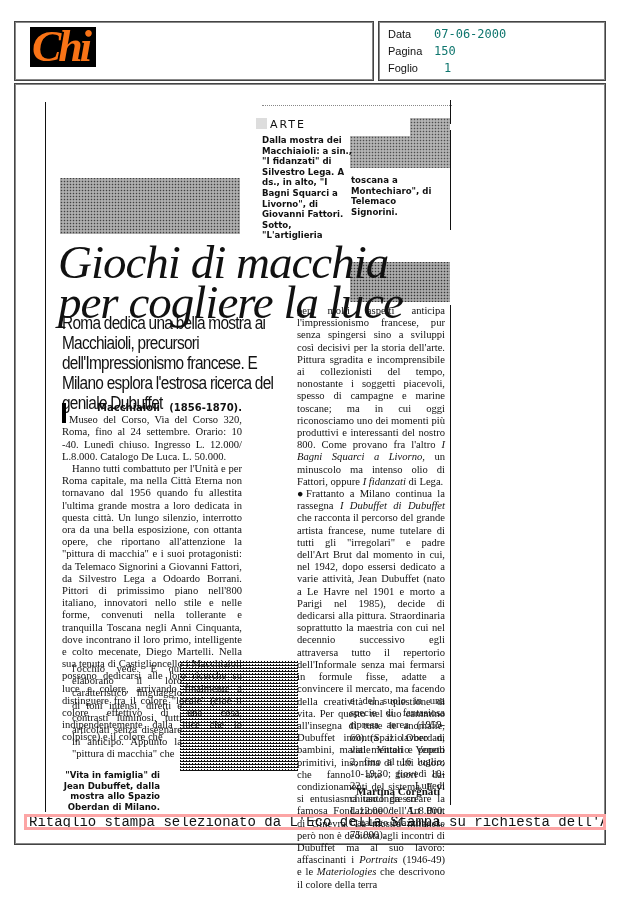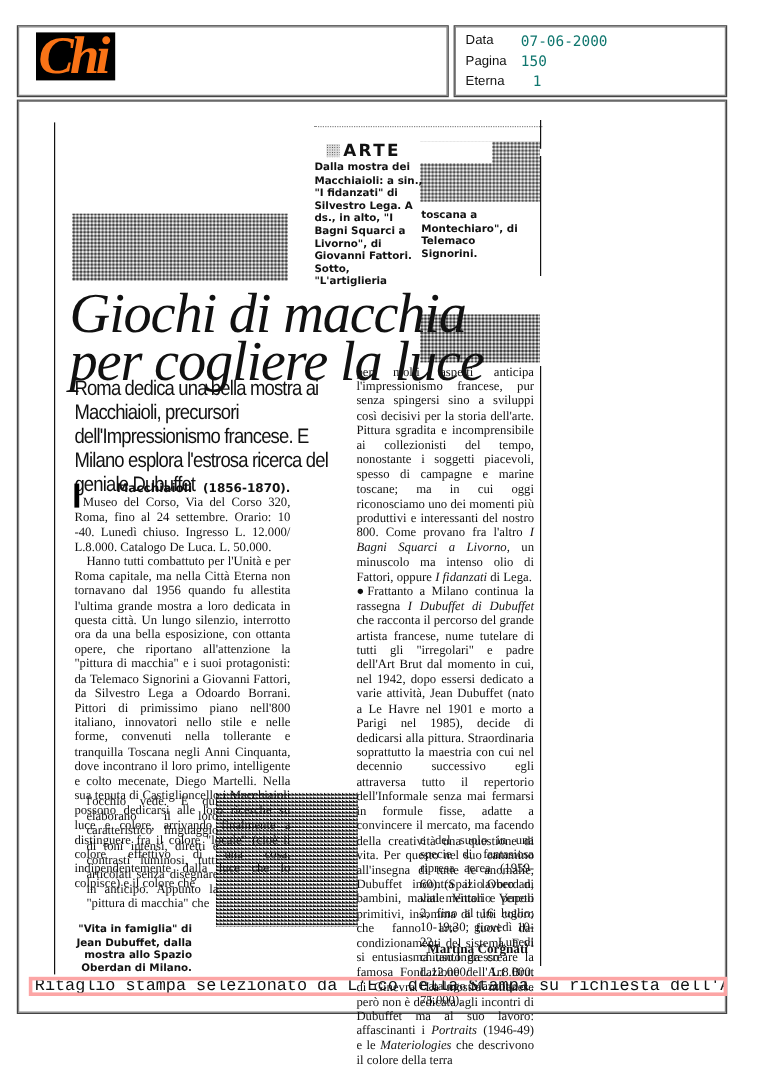--- a/index.html
+++ b/index.html
@@ -71,7 +71,7 @@
     <span class="meta-val">150</span>
   </div>
   <div class="meta-row">
-    <span class="meta-label">Eterna</span>
+    <span class="meta-label">Foglio</span>
     <span class="meta-val indent">1</span>
   </div>
 </div>

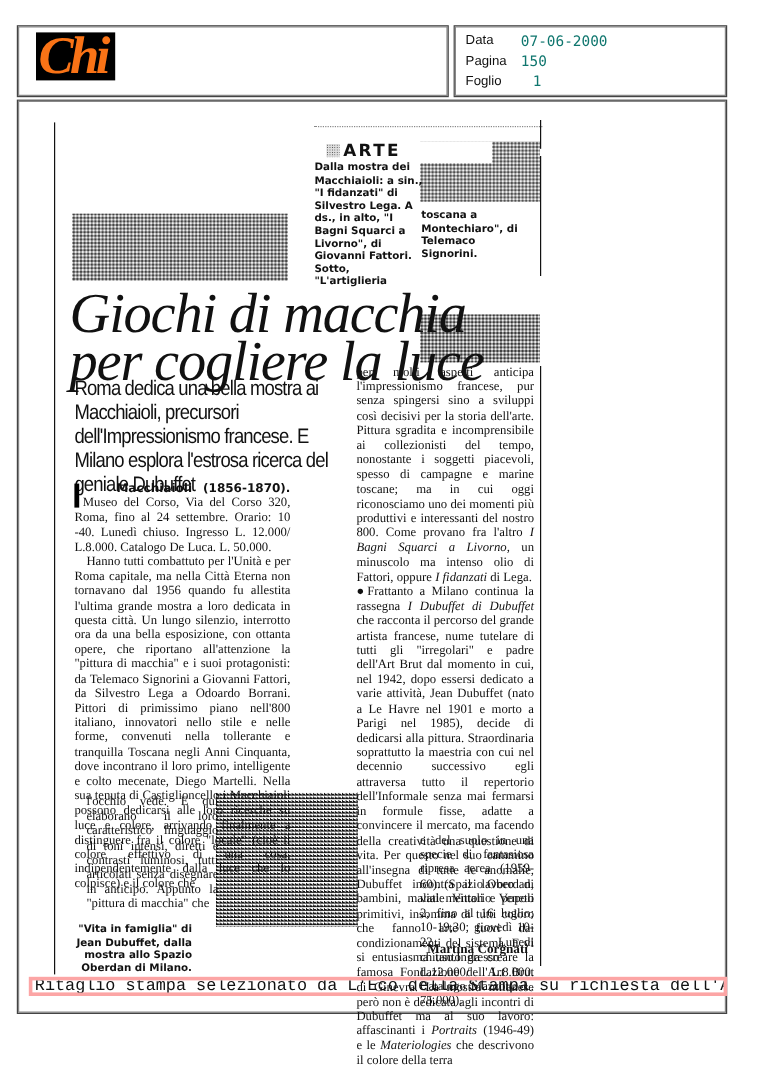--- a/index.html
+++ b/index.html
@@ -28,7 +28,7 @@
     .photo3 .sky{position:absolute;left:0;top:0;width:100%;height:22px;background:#fff;}
     .photo4{left:180px;top:660px;width:118px;height:112px;background-color:#555;
       background-image:repeating-linear-gradient(35deg,#111 0 2px,#fff 2px 4px),repeating-linear-gradient(-50deg,rgba(0,0,0,.5) 0 3px,transparent 3px 6px);}
-    .section-tag{position:absolute;left:272px;top:118px;font-family:"DejaVu Sans",sans-serif;font-weight:bold;font-size:14px;letter-spacing:2px;}
+    .section-tag{position:absolute;left:256px;top:118px;font-family:"DejaVu Sans",sans-serif;font-weight:normal;font-size:11px;letter-spacing:2px;}
     .section-tag .sq{display:inline-block;width:11px;height:11px;margin-right:3px;vertical-align:-1px;
       background-image:radial-gradient(#333 35%,#ddd 40%);background-size:2px 2px;}
     .caption{position:absolute;font-family:"DejaVu Sans",sans-serif;font-weight:bold;font-size:8.6px;line-height:10.6px;color:#111;}

